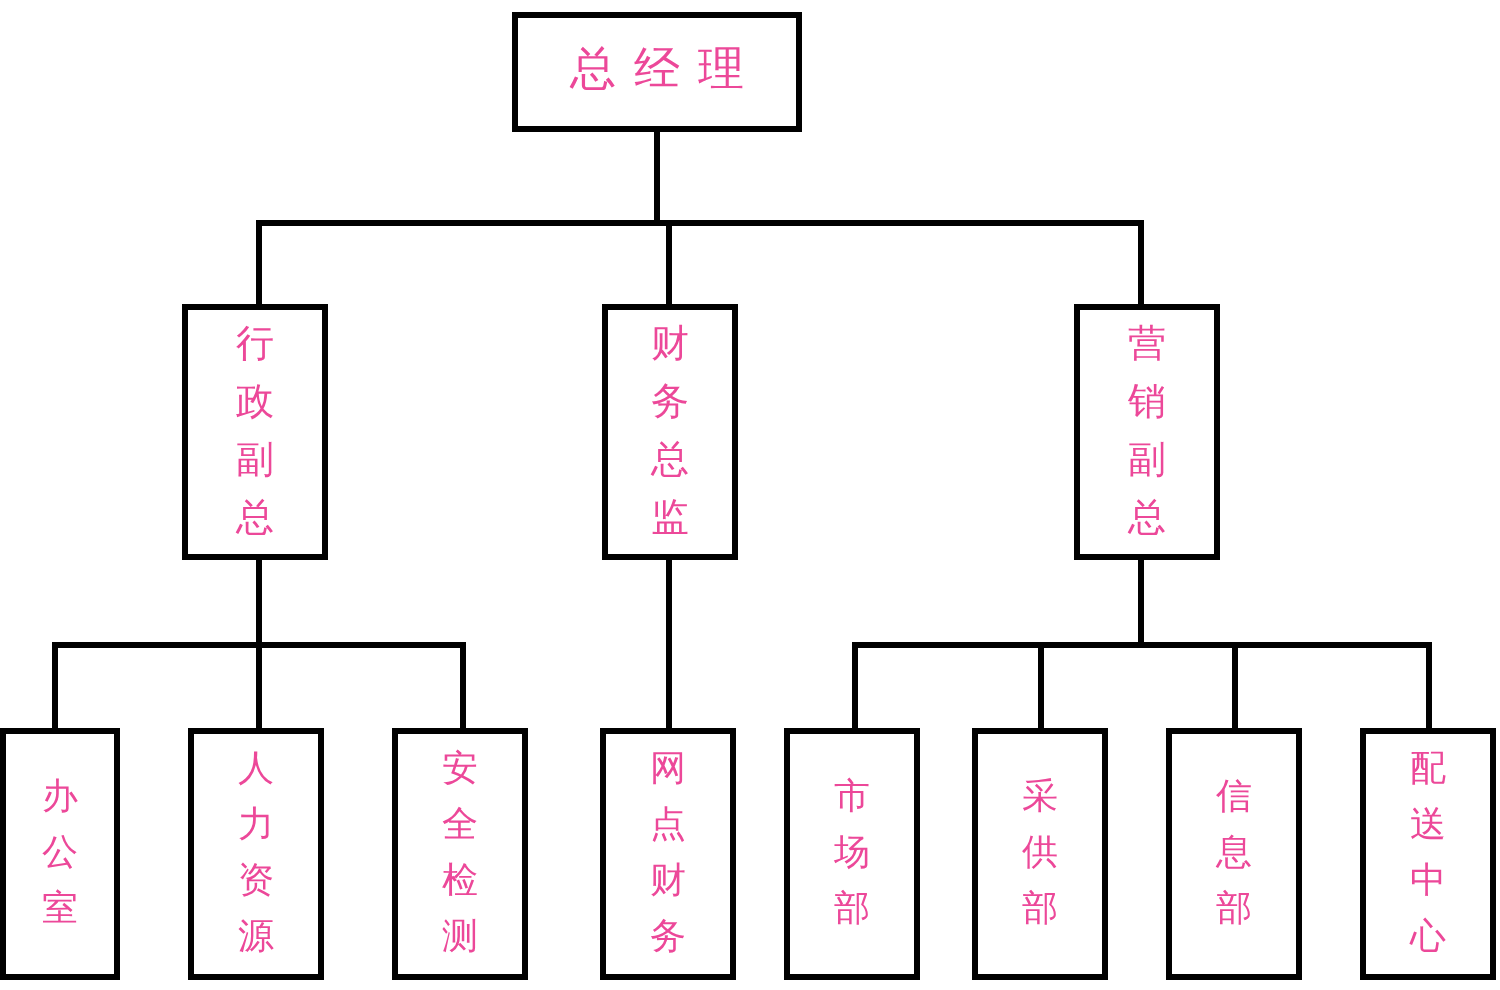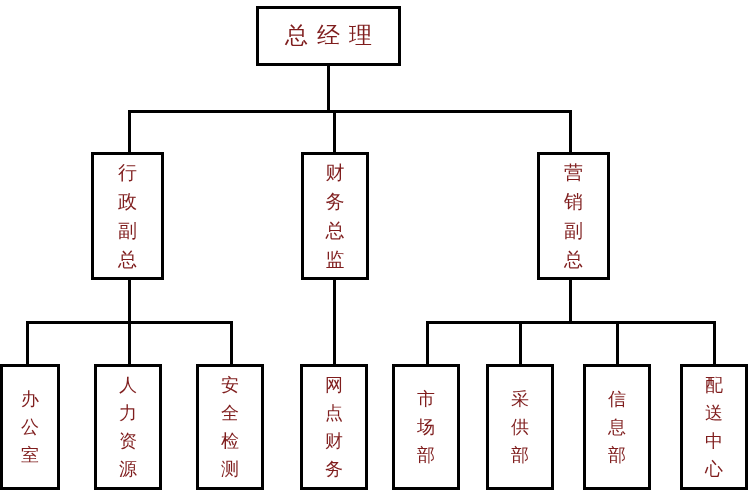--- a/index.html
+++ b/index.html
@@ -33,7 +33,7 @@
   .node .label {
     display: block;
     text-align: center;
-    color: #7f1d1d;
+    color: #ec4899;
   }
 
   

